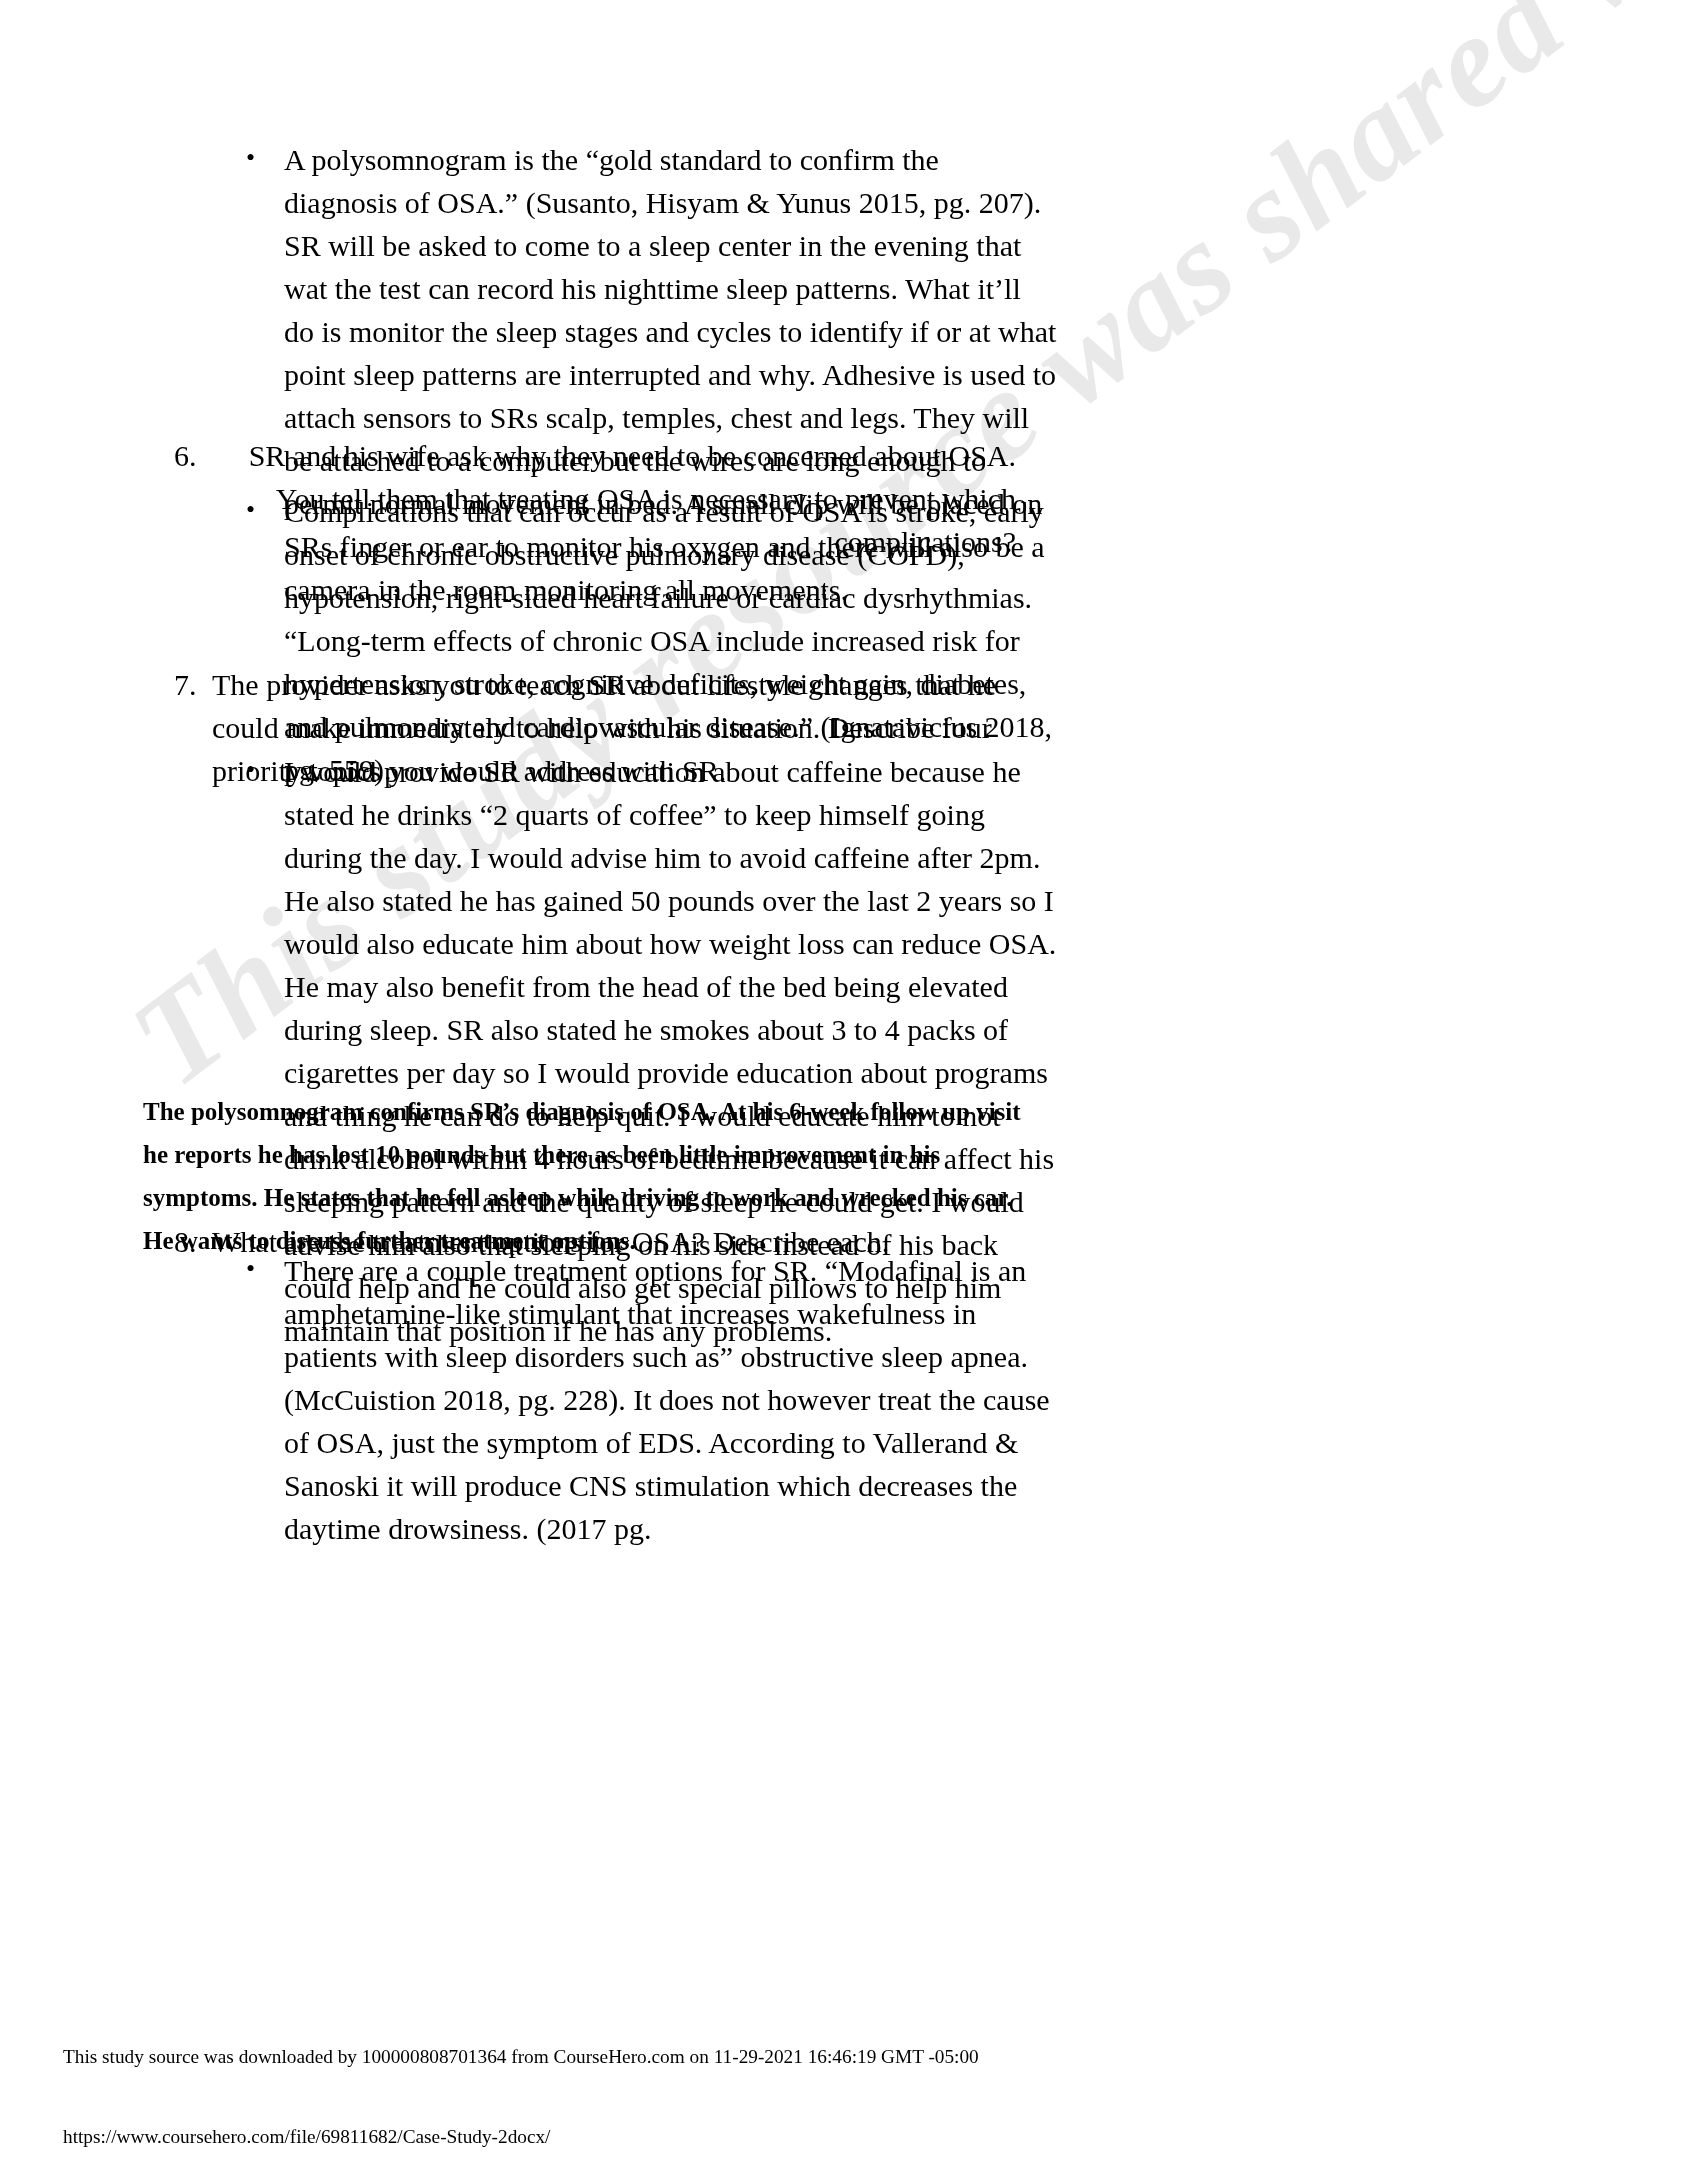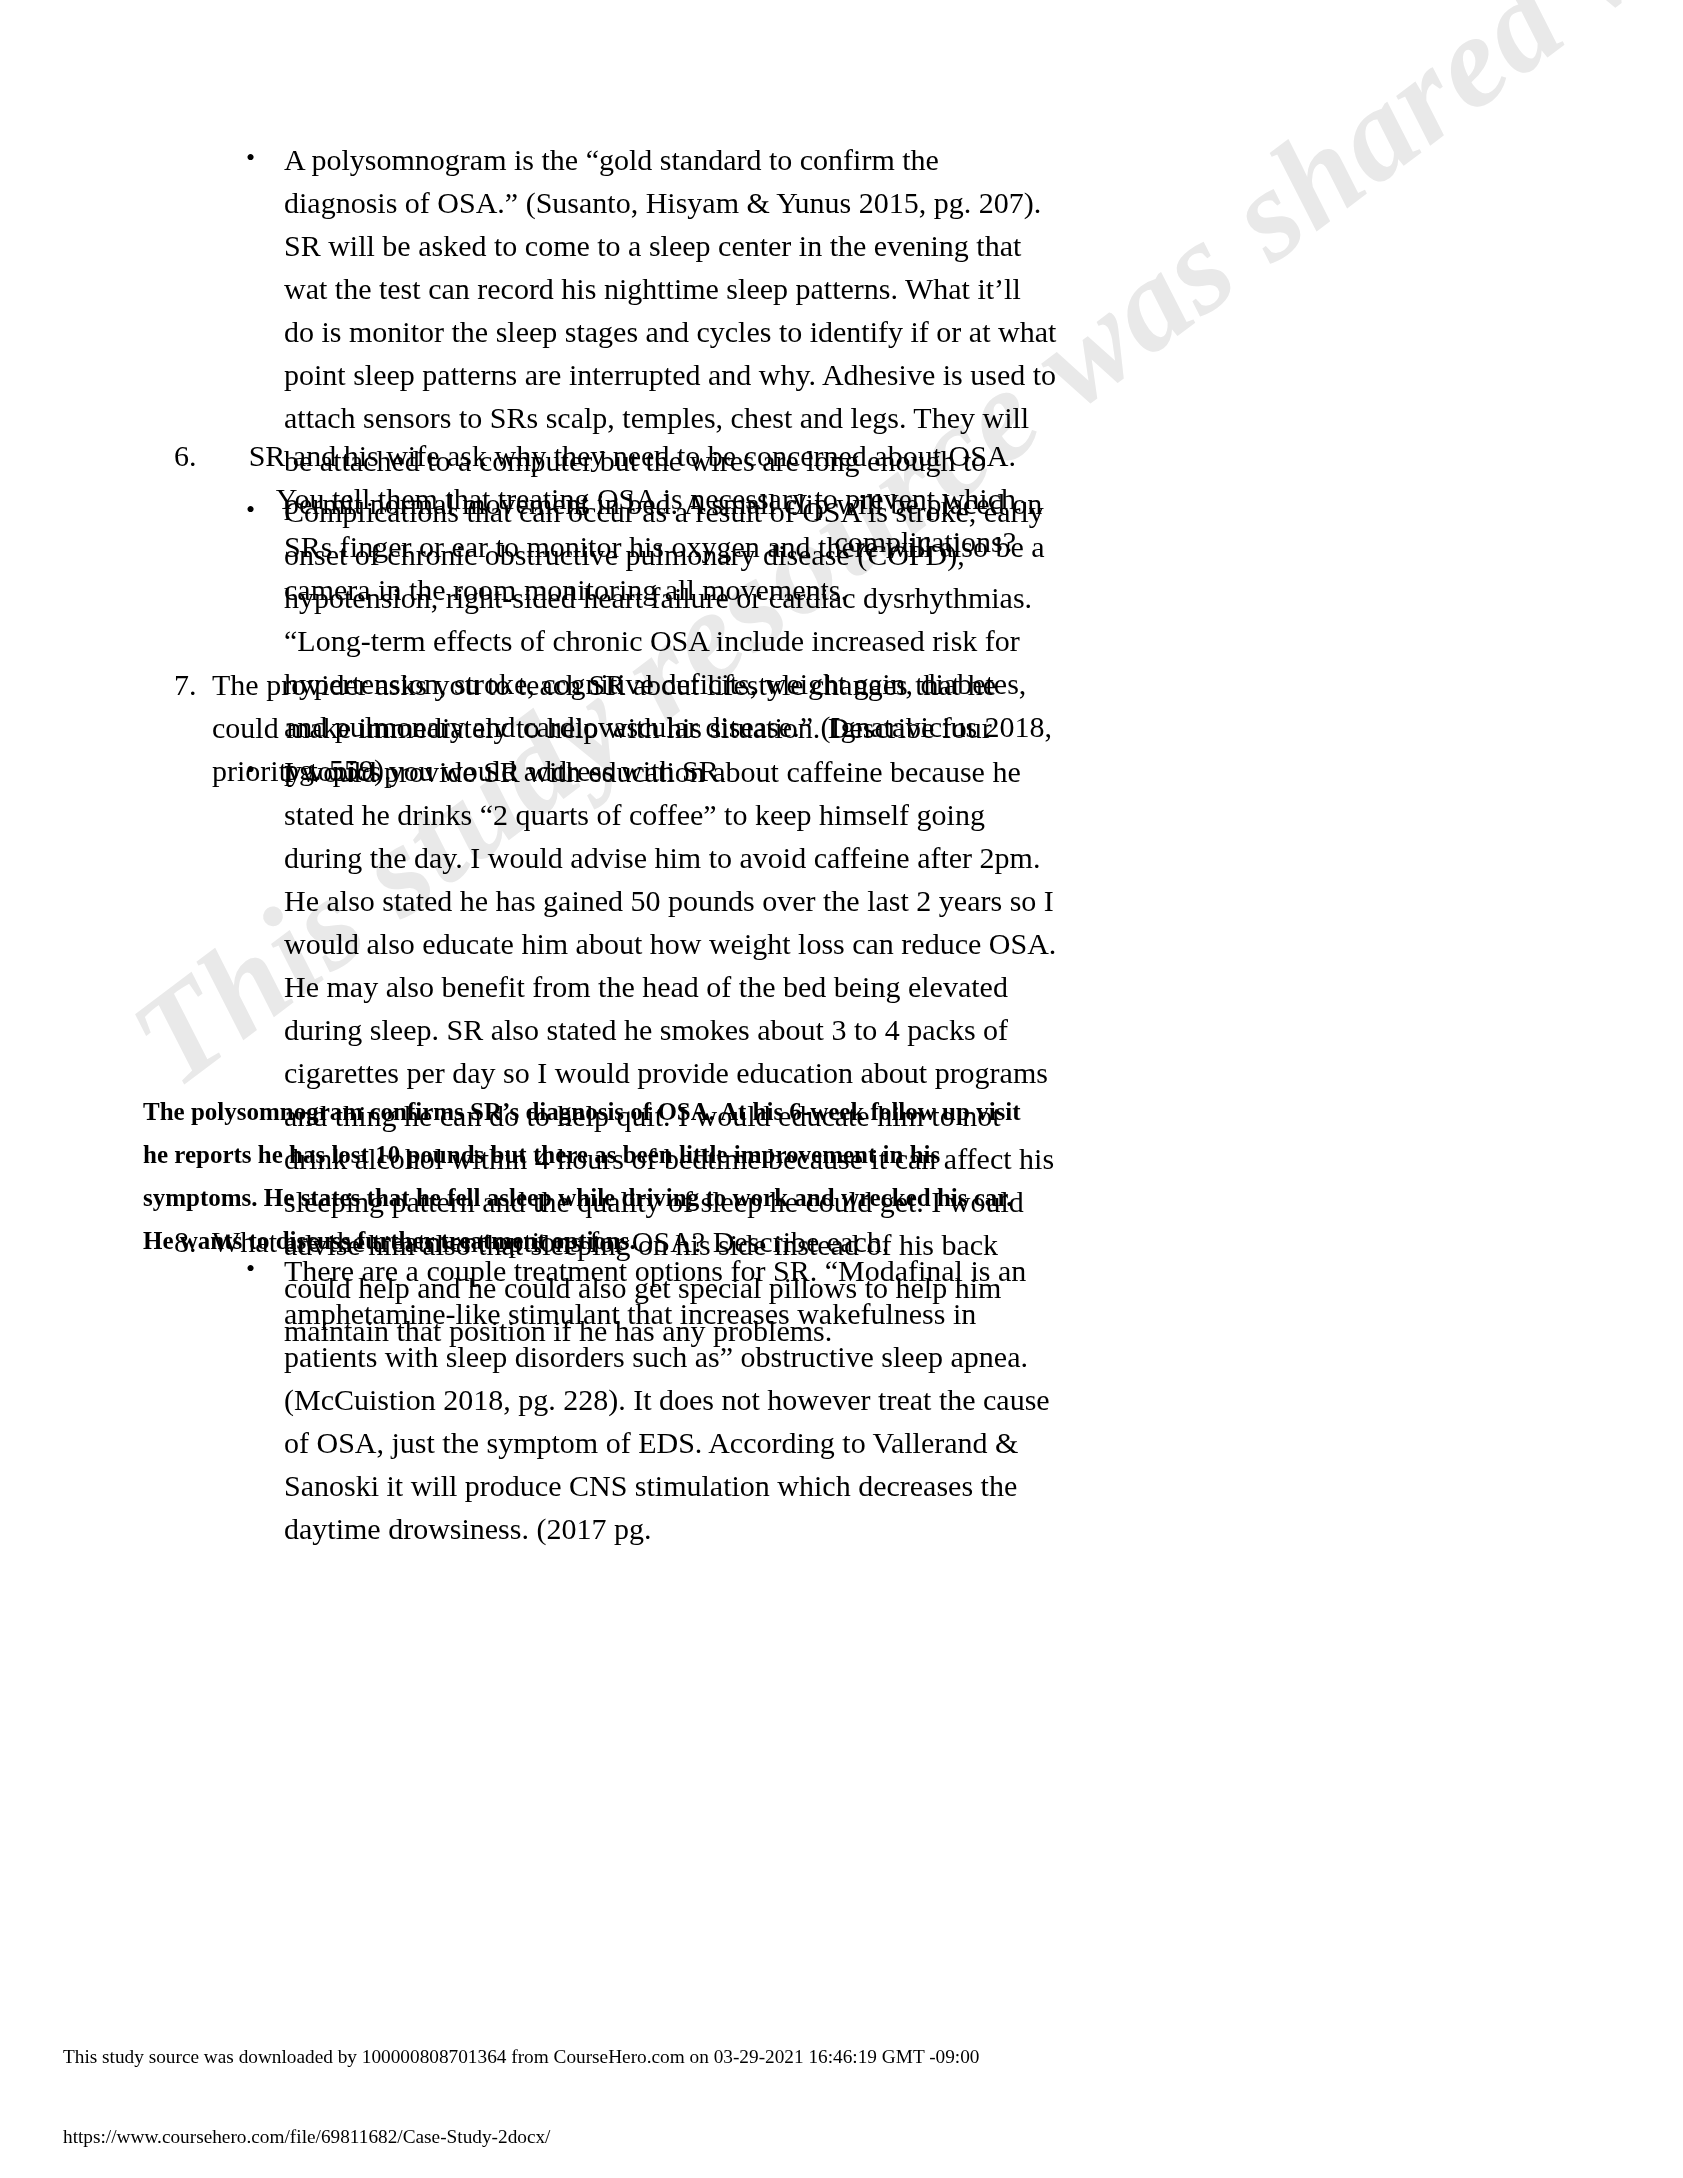--- a/index.html
+++ b/index.html
@@ -166,7 +166,7 @@
 
   </div>
 
-  <div class="footer-line" style="left:63px; top:2044px;">This study source was downloaded by 100000808701364 from CourseHero.com on 03-29-2021 16:46:19 GMT -09:00</div>
+  <div class="footer-line" style="left:63px; top:2044px;">This study source was downloaded by 100000808701364 from CourseHero.com on 11-29-2021 16:46:19 GMT -05:00</div>
 
   <div class="footer-line" style="left:63px; top:2124px;text-align:center;">https://www.coursehero.com/file/69811682/Case-Study-2docx/</div>
 

